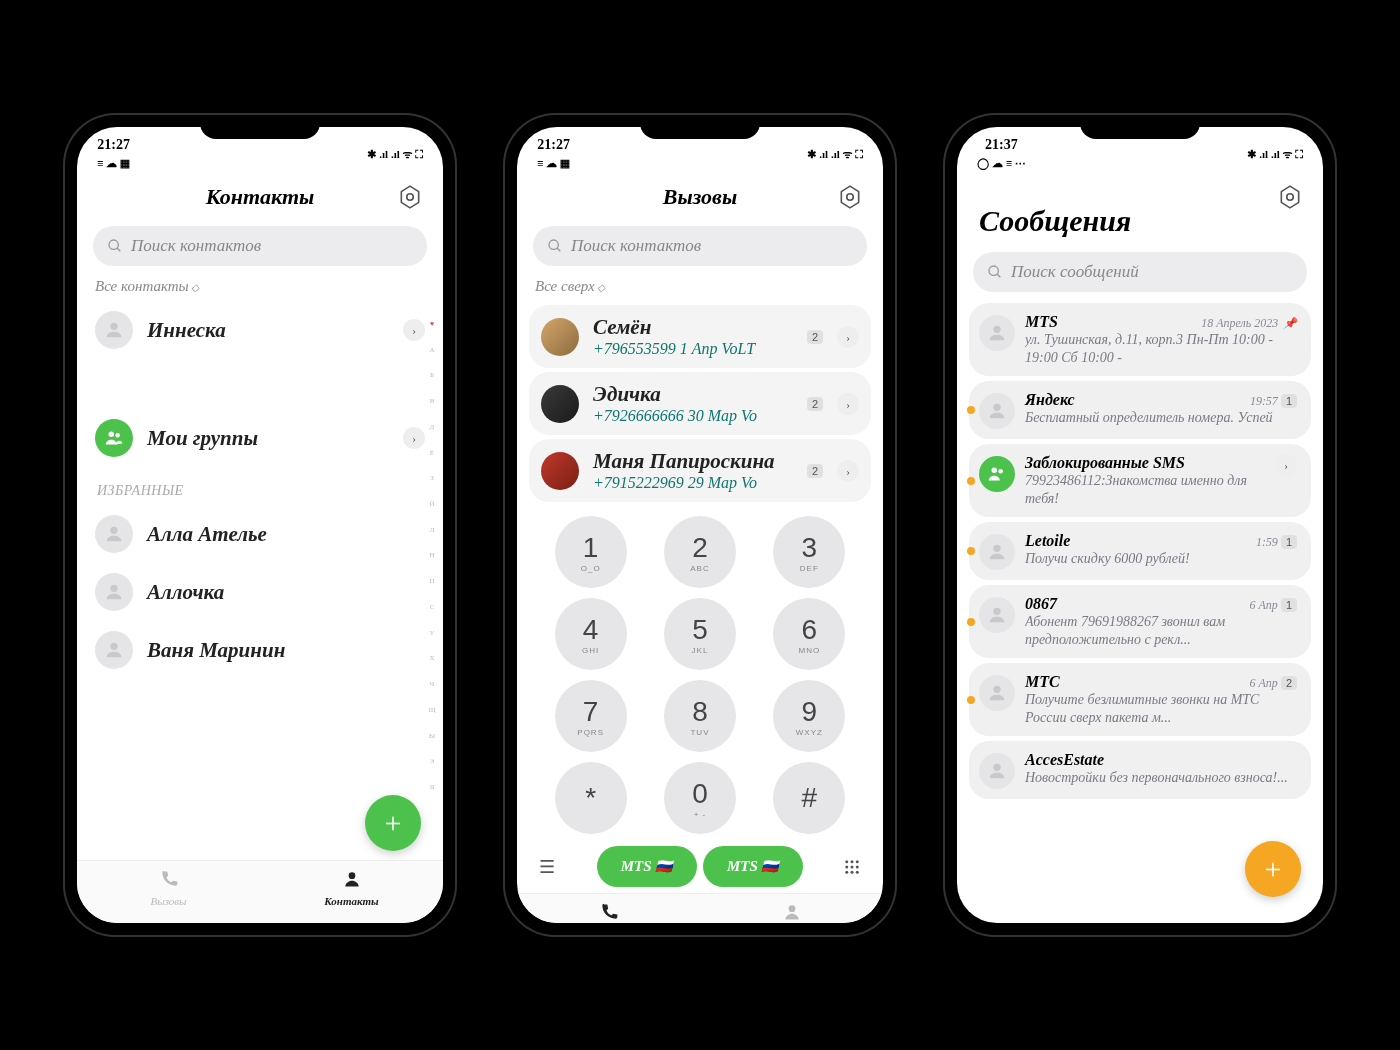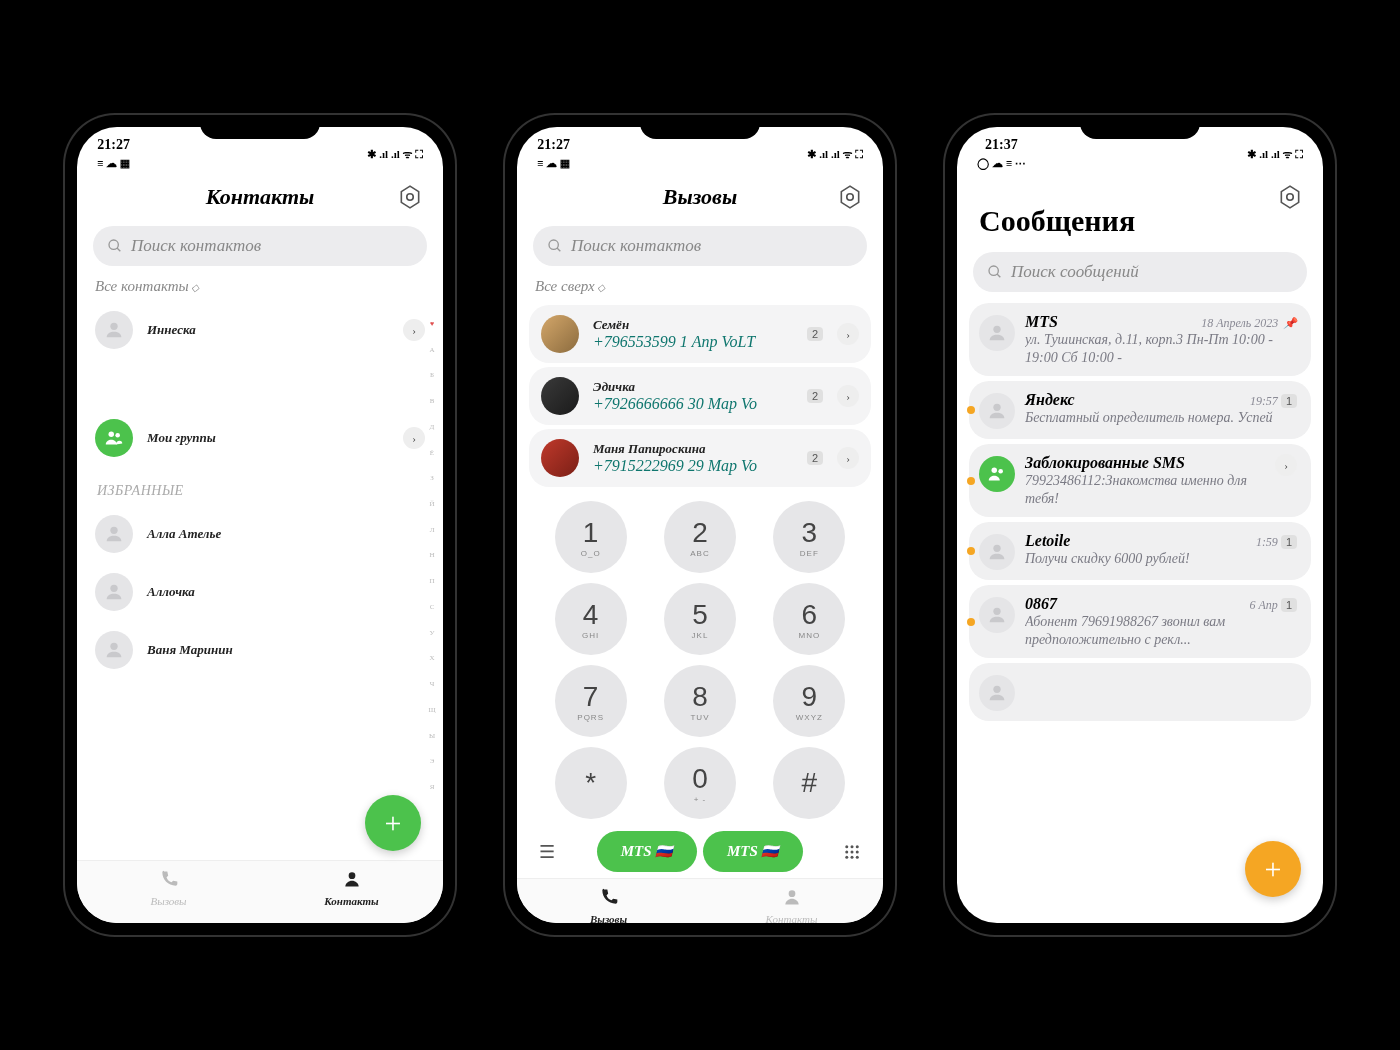--- a/index.html
+++ b/index.html
@@ -363,7 +363,7 @@
             <circle cx="12" cy="12" r="3"></circle>
           </svg></div>
     </div>
-    <h1 class="header-left" style="font-size:30px;font-weight:bold;padding:30px 22px 8px;">Сообщения</h1>
+    <h1 class="header-left" style="font-size:30px;font-style:italic;font-weight:bold;padding:30px 22px 8px;">Сообщения</h1>
     <div class="search">
       <svg viewBox="0 0 24 24">
           <circle cx="10" cy="10" r="7"></circle>

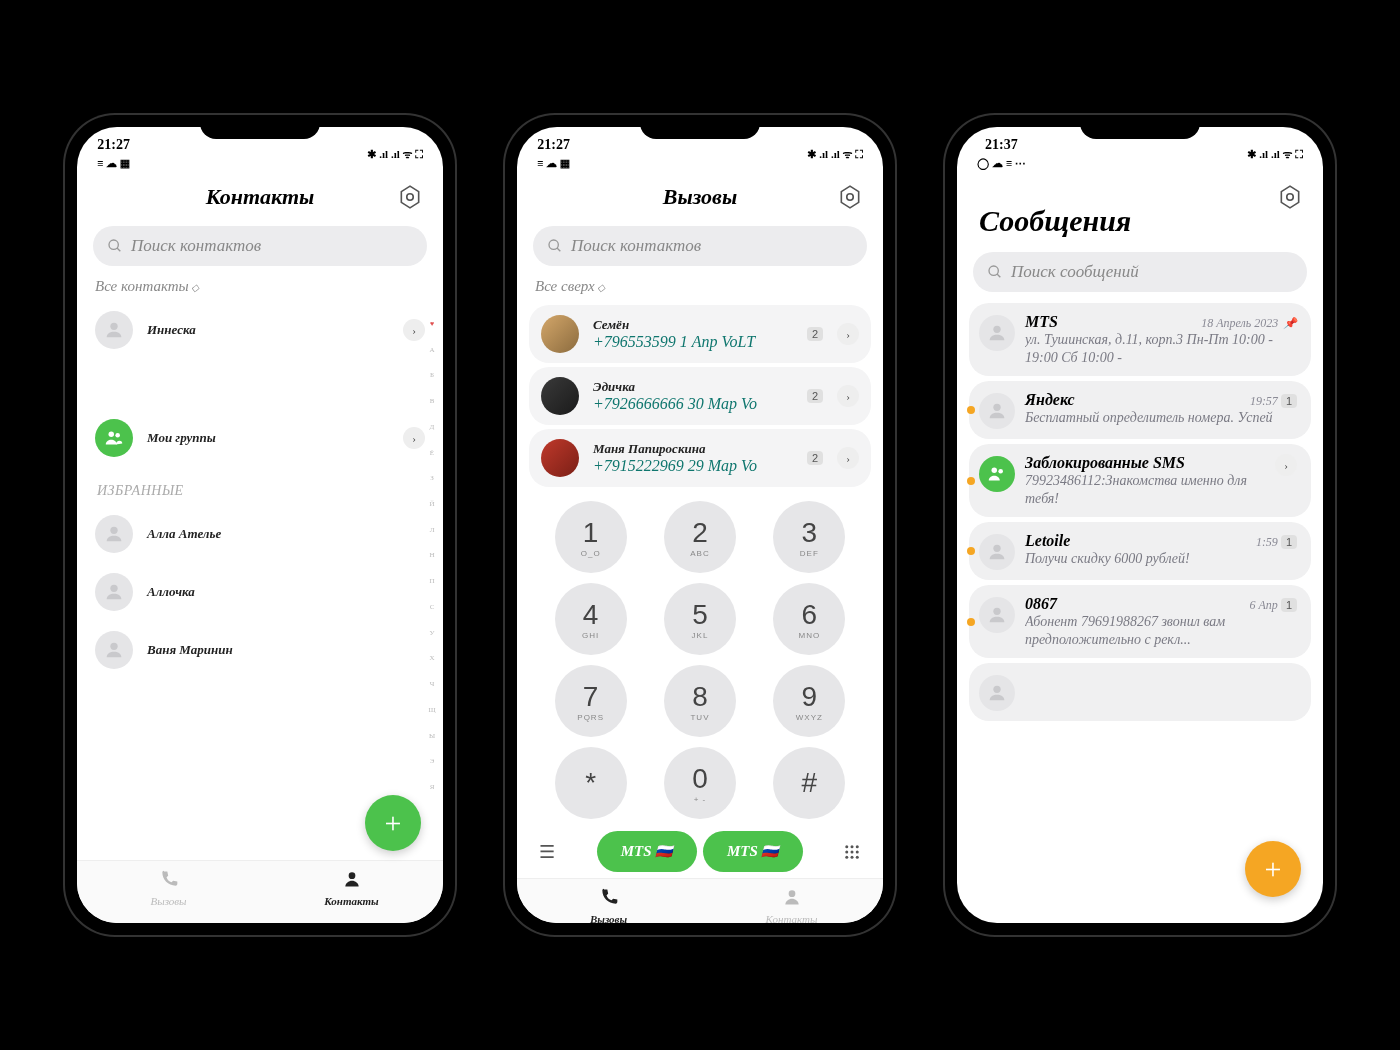--- a/index.html
+++ b/index.html
@@ -35,7 +35,7 @@
   .avatar.img2 { background:linear-gradient(135deg,#3a3a3a,#1a1a1a); }
   .avatar.img3 { background:linear-gradient(135deg,#c0392b,#7a1f16); }
   .row-main { flex:1; min-width:0; }
-  .row-name { font-size:13px; font-weight:bold; font-style:italic; color:#222; }
+  .row-name { font-size:21px; font-weight:bold; font-style:italic; color:#222; }
   .row-sub { font-size:16px; color:#0f766e; font-style:italic; white-space:nowrap; overflow:hidden; text-overflow:ellipsis; }
   .chev { width:22px; height:22px; border-radius:50%; background:#eee; display:flex; align-items:center; justify-content:center; font-size:11px; color:#555; flex-shrink:0; }
   .badge { background:#e0e0e0; color:#555; font-size:11px; padding:1px 5px; border-radius:4px; font-family:Arial; font-style:normal; flex-shrink:0; }

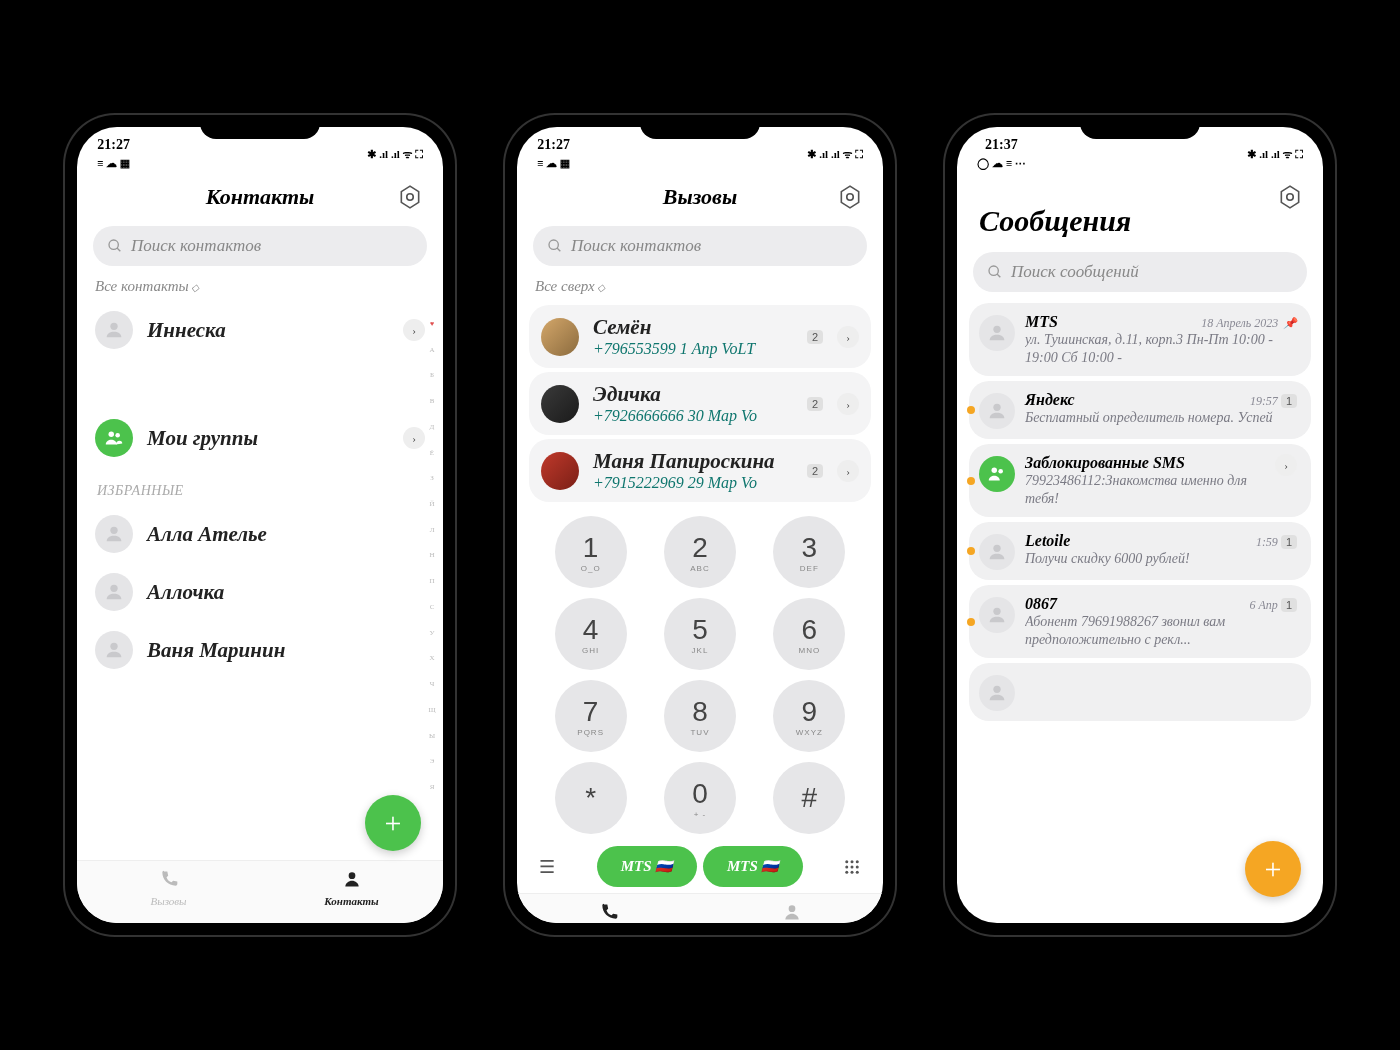--- a/index.html
+++ b/index.html
@@ -454,6 +454,22 @@
           </div>
         </div>
         <div class="msg">
+          <div class="dot"></div>
+          <div class="avatar">
+            <svg viewBox="0 0 24 24">
+              <circle cx="12" cy="8" r="4"></circle>
+              <path d="M4 20c0-4 4-6 8-6s8 2 8 6z"></path>
+            </svg>
+          </div>
+          <div class="msg-main">
+            <div class="msg-top">
+              <span class="msg-name">МТС</span>
+              <span class="msg-date">6 Апр <span class="badge">2</span></span>
+            </div>
+            <div class="msg-prev">Получите безлимитные звонки на МТС России сверх пакета м...</div>
+          </div>
+        </div>
+        <div class="msg">
           <div class="avatar">
             <svg viewBox="0 0 24 24">
               <circle cx="12" cy="8" r="4"></circle>

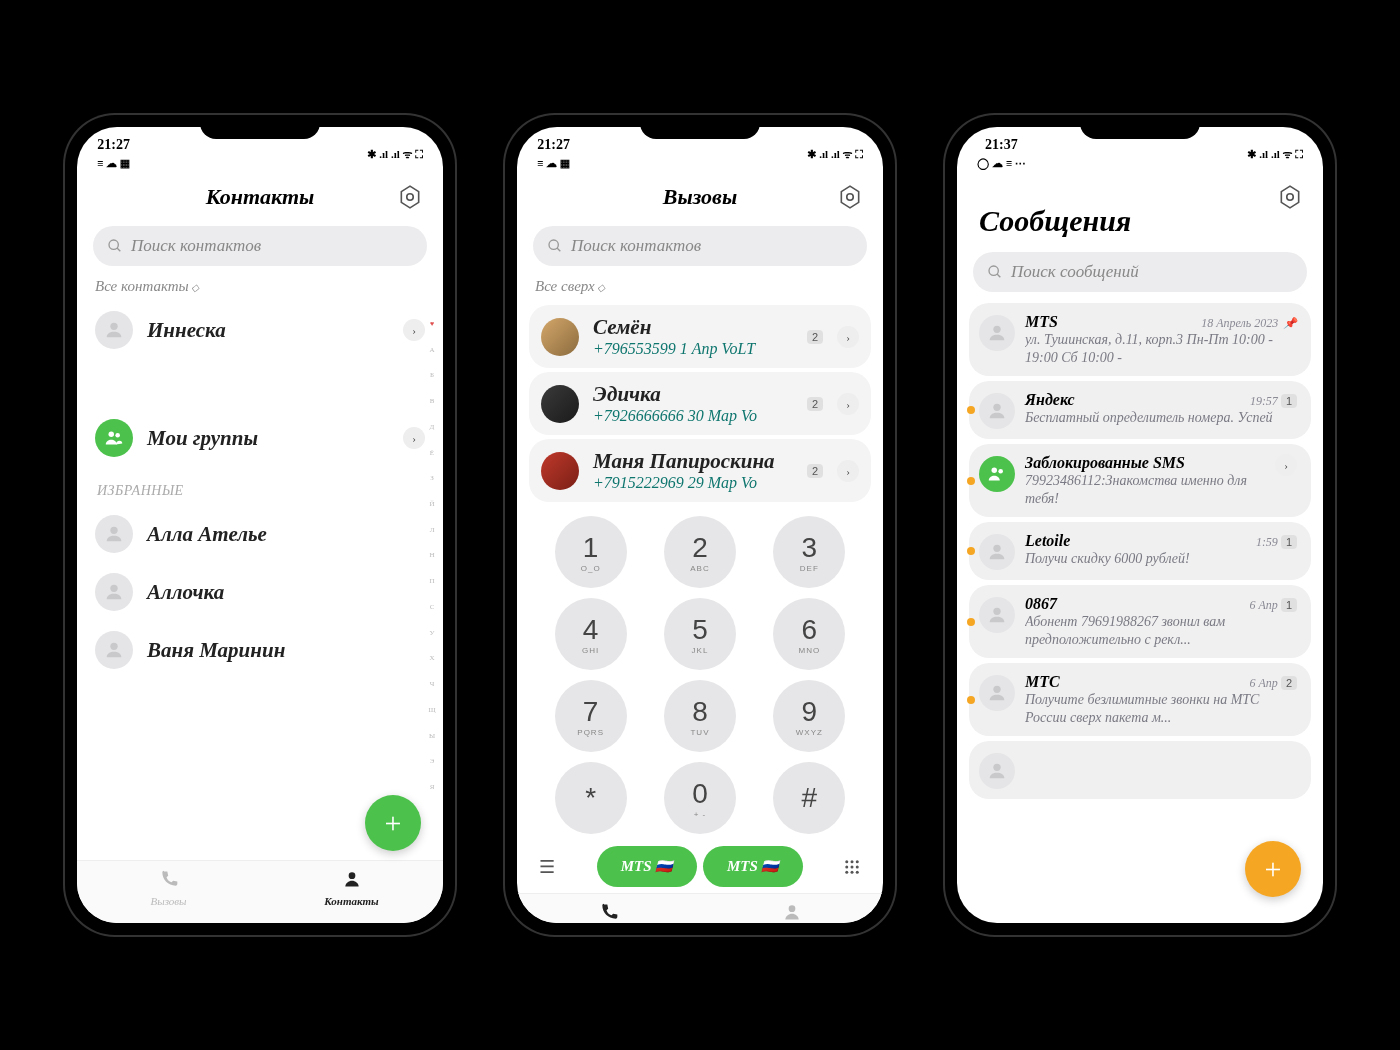--- a/index.html
+++ b/index.html
@@ -476,6 +476,13 @@
               <path d="M4 20c0-4 4-6 8-6s8 2 8 6z"></path>
             </svg>
           </div>
+          <div class="msg-main">
+            <div class="msg-top">
+              <span class="msg-name">AccesEstate</span>
+              <span class="msg-date"> </span>
+            </div>
+            <div class="msg-prev">Новостройки без первоначального взноса!...</div>
+          </div>
         </div>
       </div>
     <div class="fab org" style="bottom:26px;">+</div>

